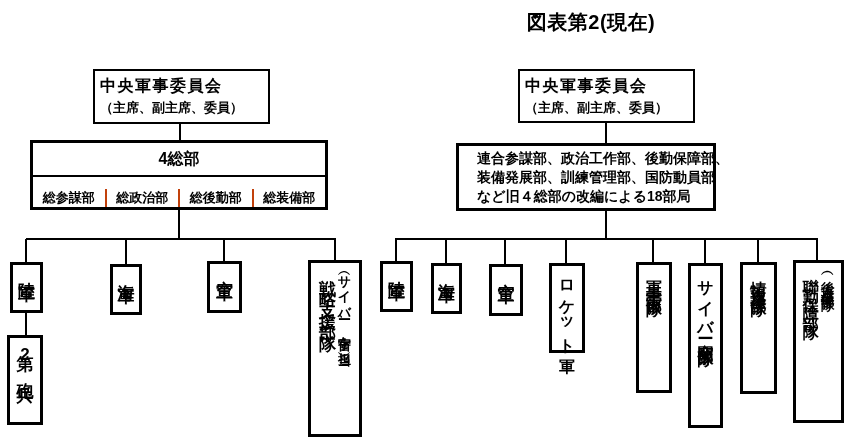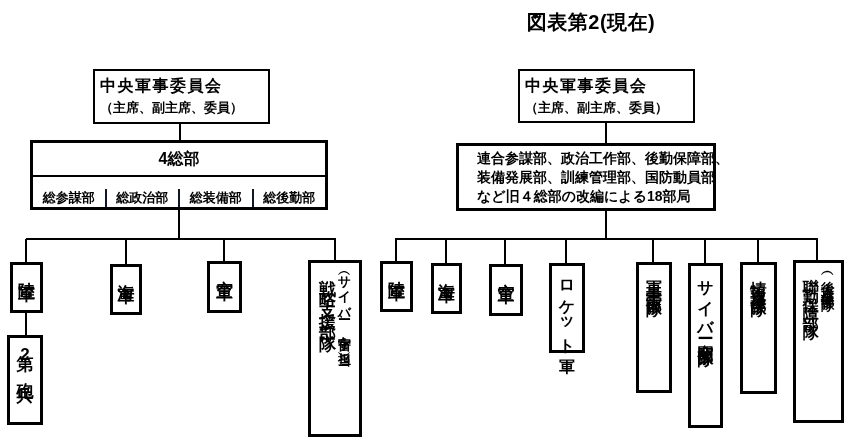--- a/index.html
+++ b/index.html
@@ -79,7 +79,7 @@
     font-size: 13px;
     white-space: nowrap;
   }
-  .gdept-cell + .gdept-cell { border-left: 2px solid #0f172a; }
+  .gdept-cell + .gdept-cell { border-left: 2px solid #c2410c; }
 
   
   .deptnote {

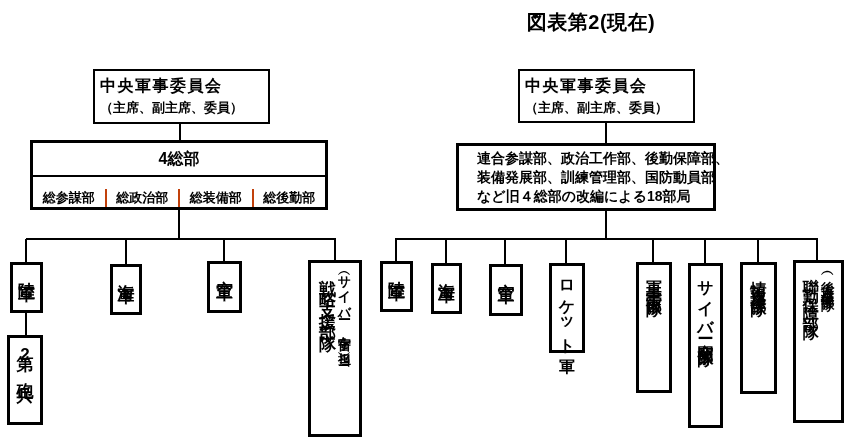--- a/index.html
+++ b/index.html
@@ -176,8 +176,8 @@
     <div class="gdept-row">
       <div class="gdept-cell">総参謀部</div>
       <div class="gdept-cell">総政治部</div>
+      <div class="gdept-cell">総後勤部</div>
       <div class="gdept-cell">総装備部</div>
-      <div class="gdept-cell">総後勤部</div>
     </div>
   </div>
 

